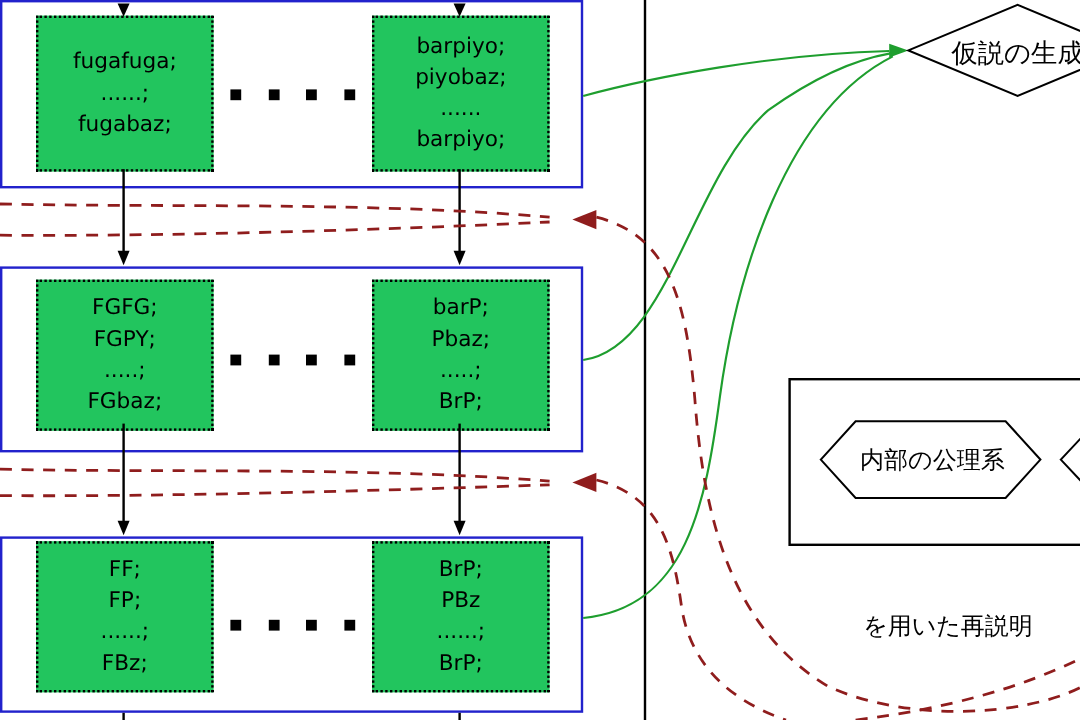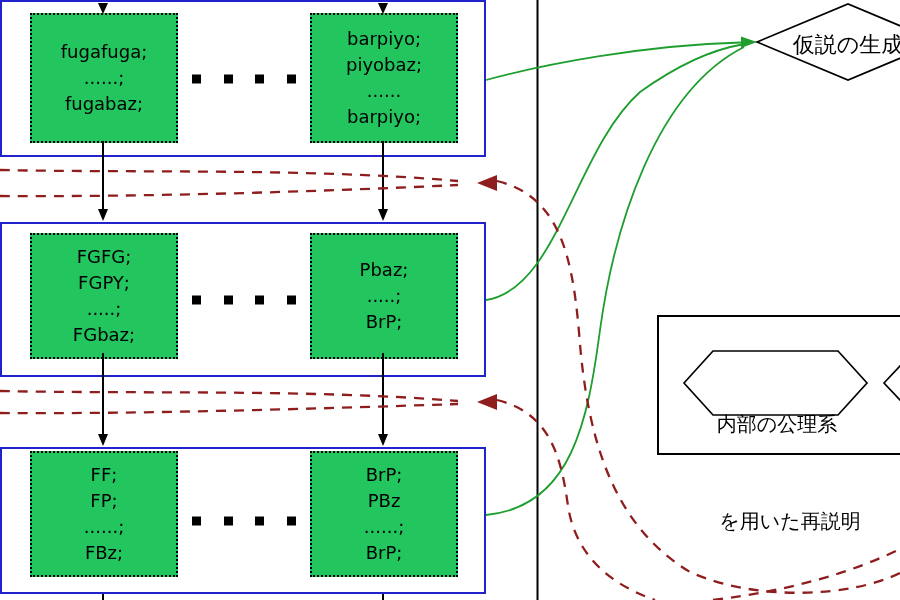--- a/index.html
+++ b/index.html
@@ -74,6 +74,7 @@
       <span class="dot"></span>
     </div>
     <div class="dotted-box dotted-right">
+      <span>barP;</span>
       <span>Pbaz;</span>
       <span>.....;</span>
       <span>BrP;</span>

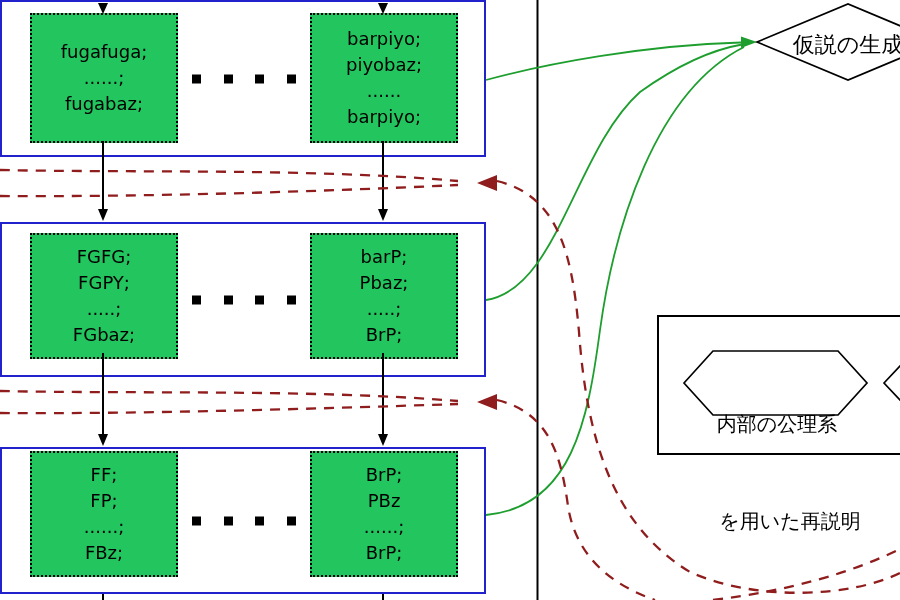--- a/index.html
+++ b/index.html
@@ -32,7 +32,7 @@
 
   .label{position:absolute;text-align:center;color:#000;}
   .diamond-label{left:756px;top:30px;width:184px;font-size:22px;}
-  .hex-label{left:686px;top:370px;width:182px;font-size:20px;margin-top:41px;}
+  .hex-label{left:686px;top:370px;width:182px;font-size:20px;}
   .reexplain-label{left:652px;top:506px;width:276px;font-size:20px;line-height:31px;}
 </style>
 </head>

